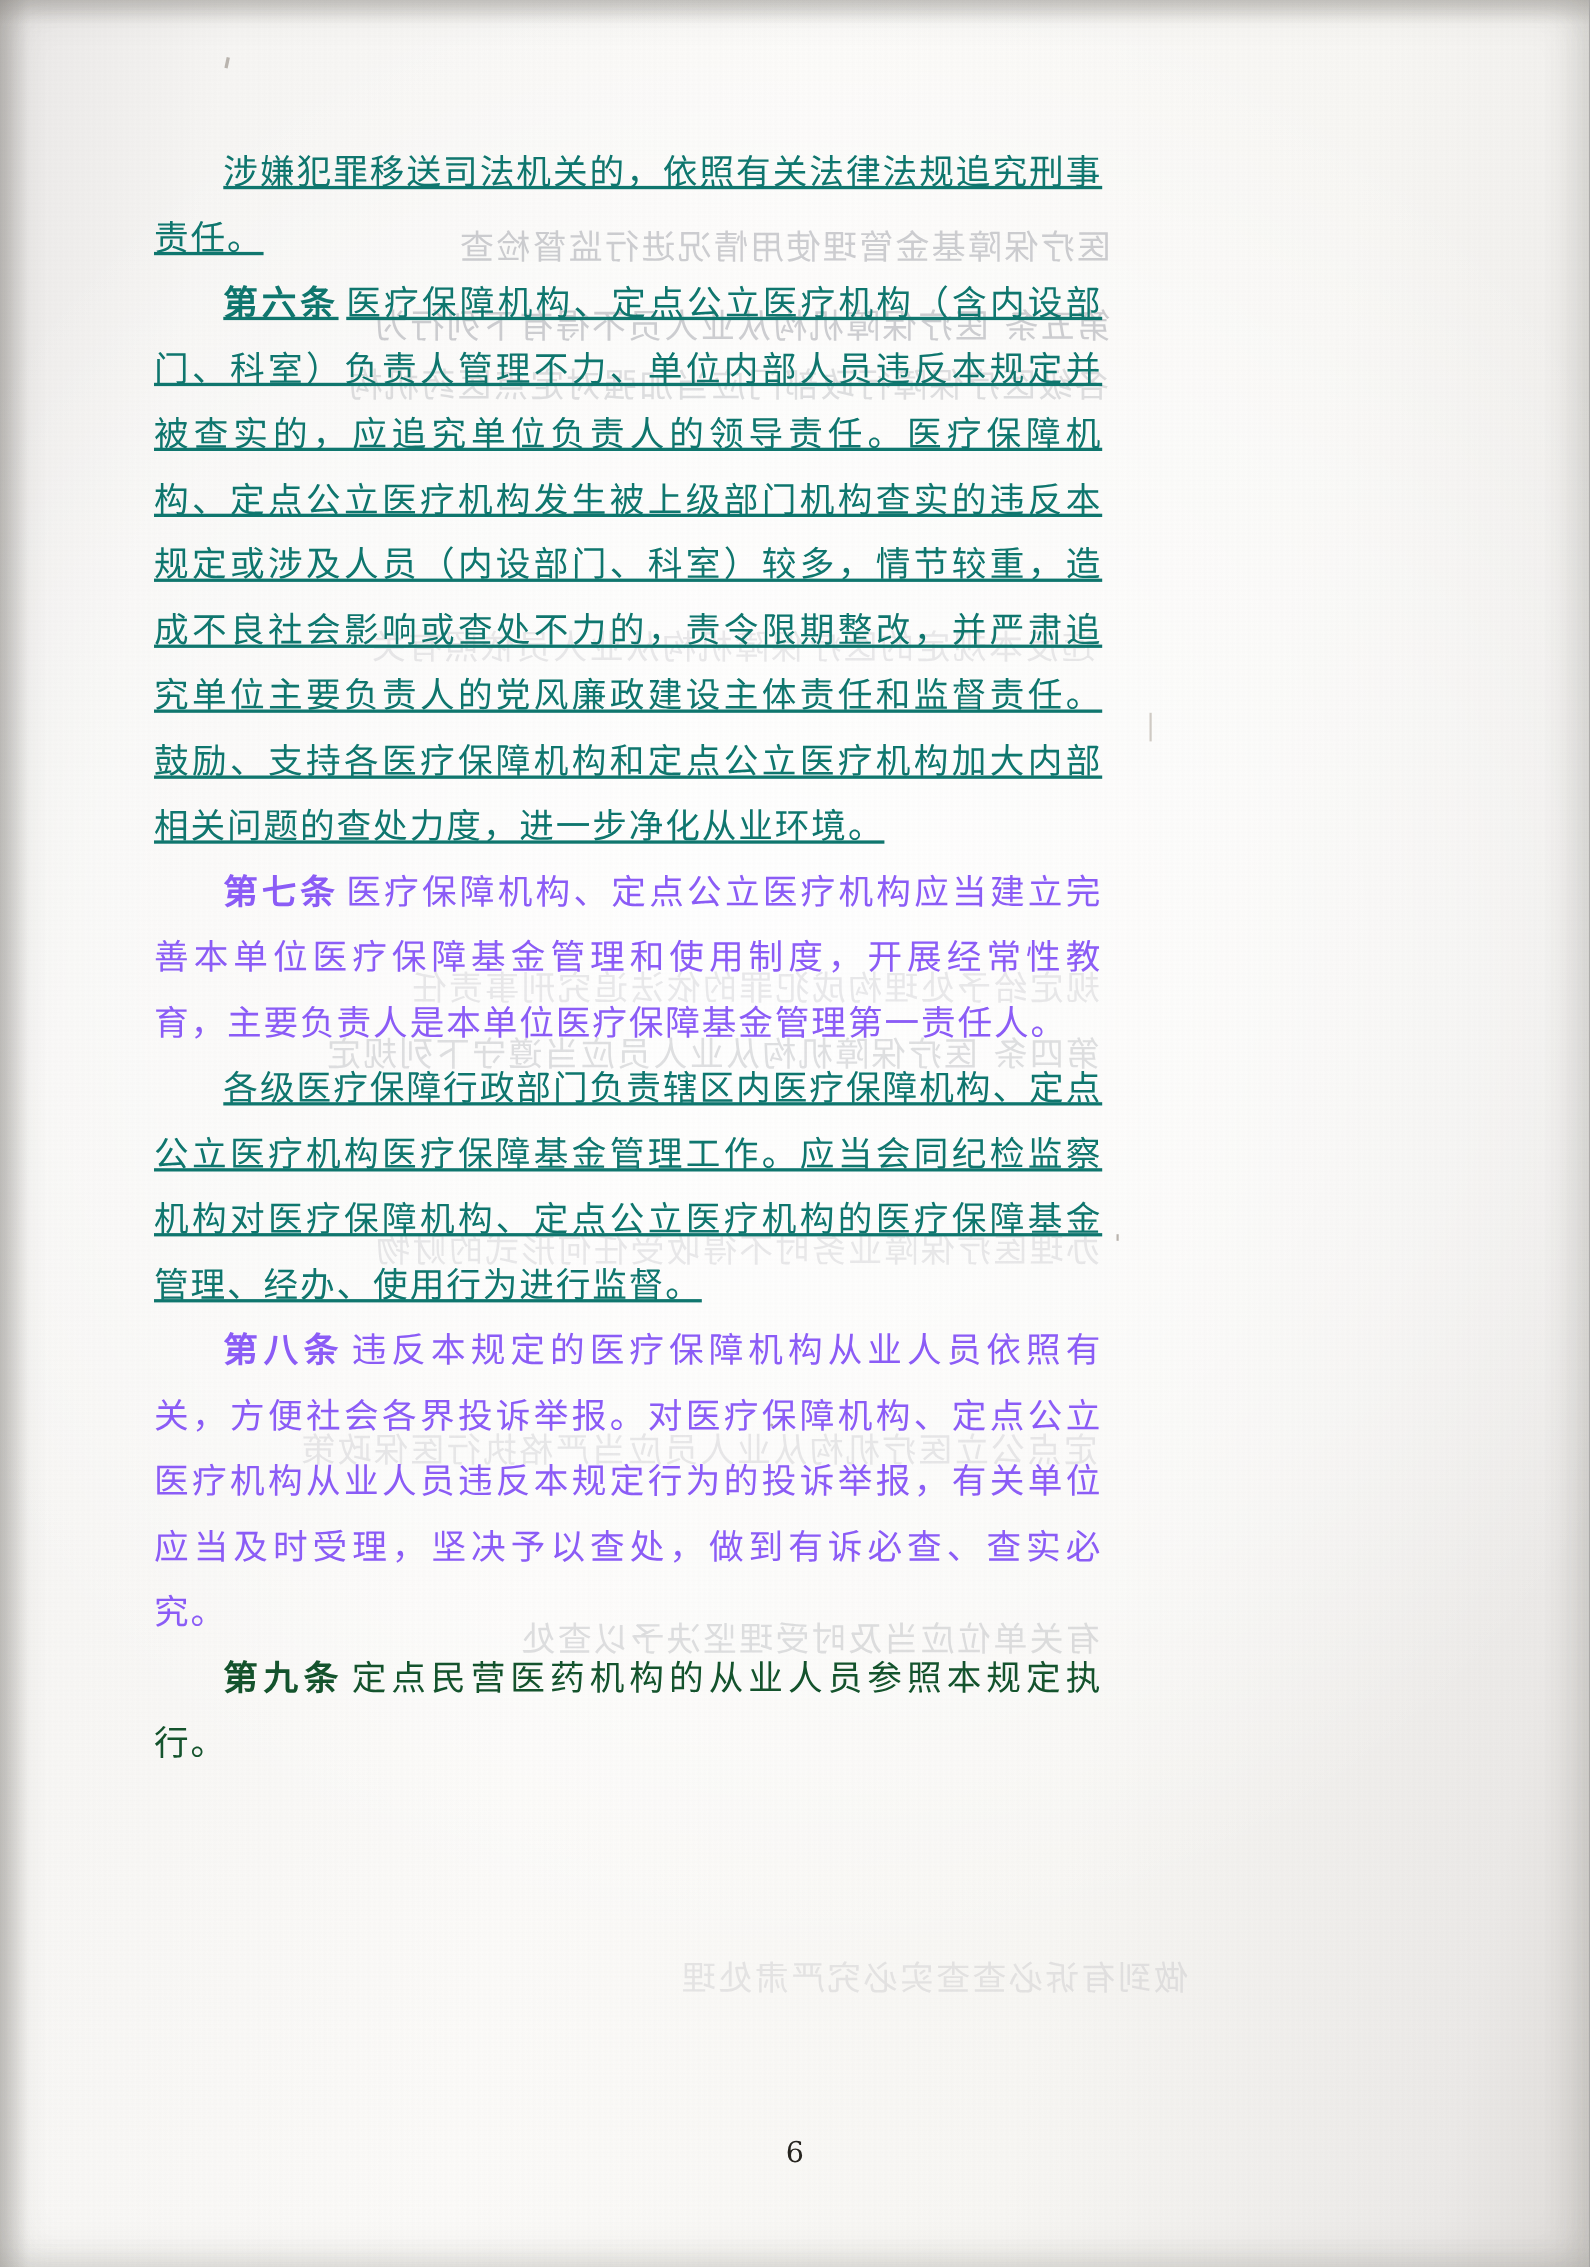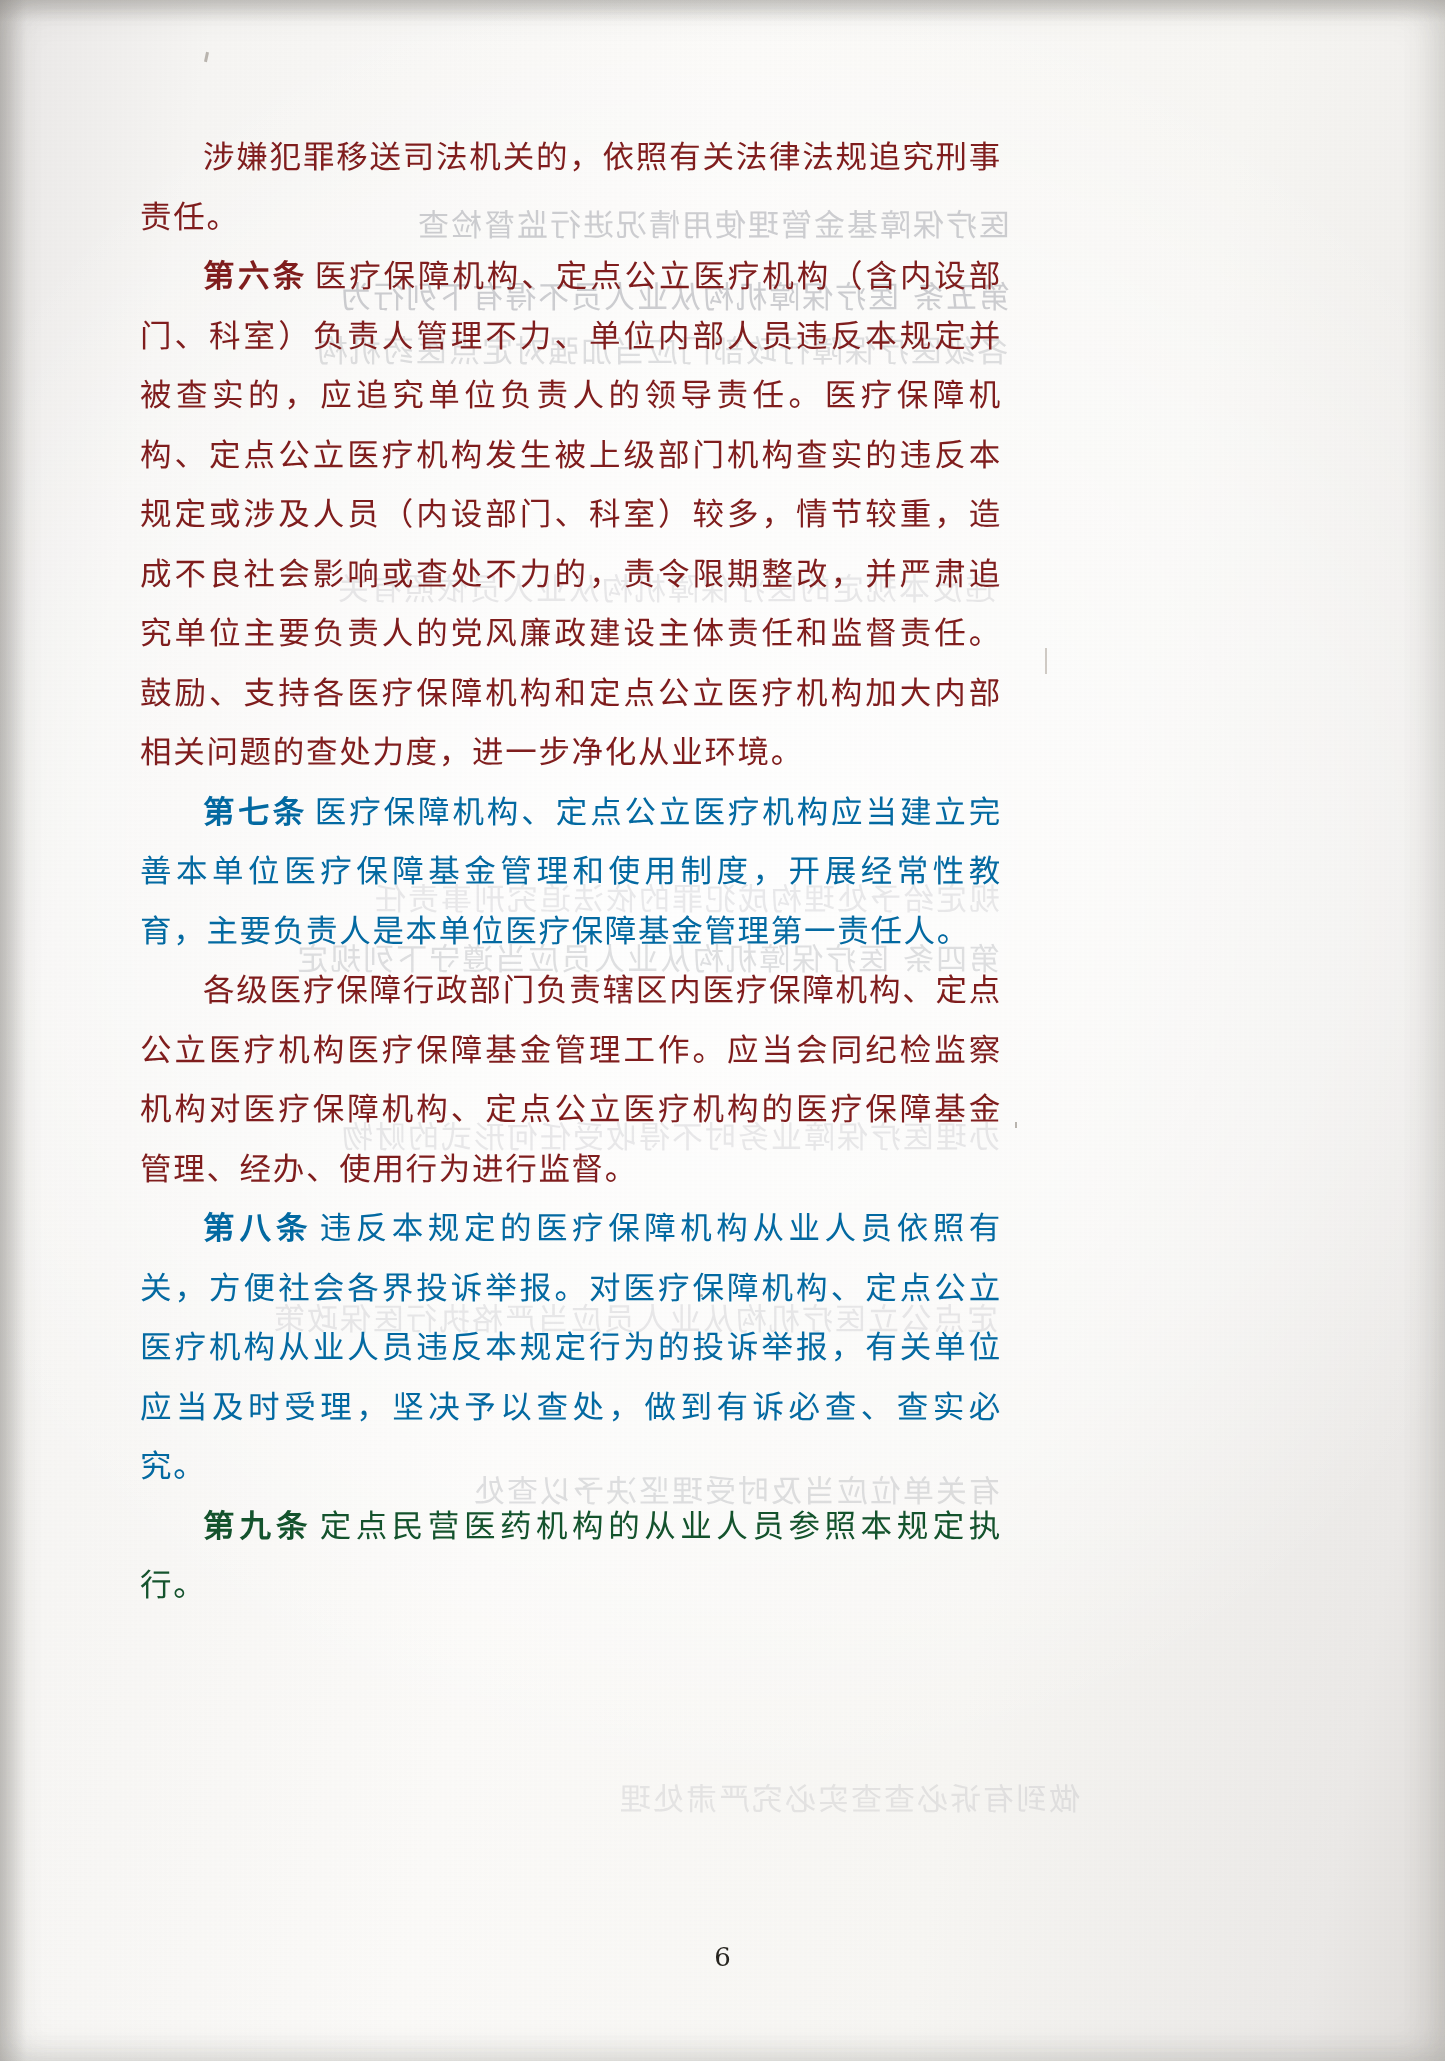--- a/index.html
+++ b/index.html
@@ -98,7 +98,7 @@
   }
 
   
-  .ink-a { color: #7f1d1d; }
+  .ink-a { color: #0f766e; text-decoration: underline; }
   .ink-b { color: #0369a1; }
   .ink-c { color: #14532d; }
 

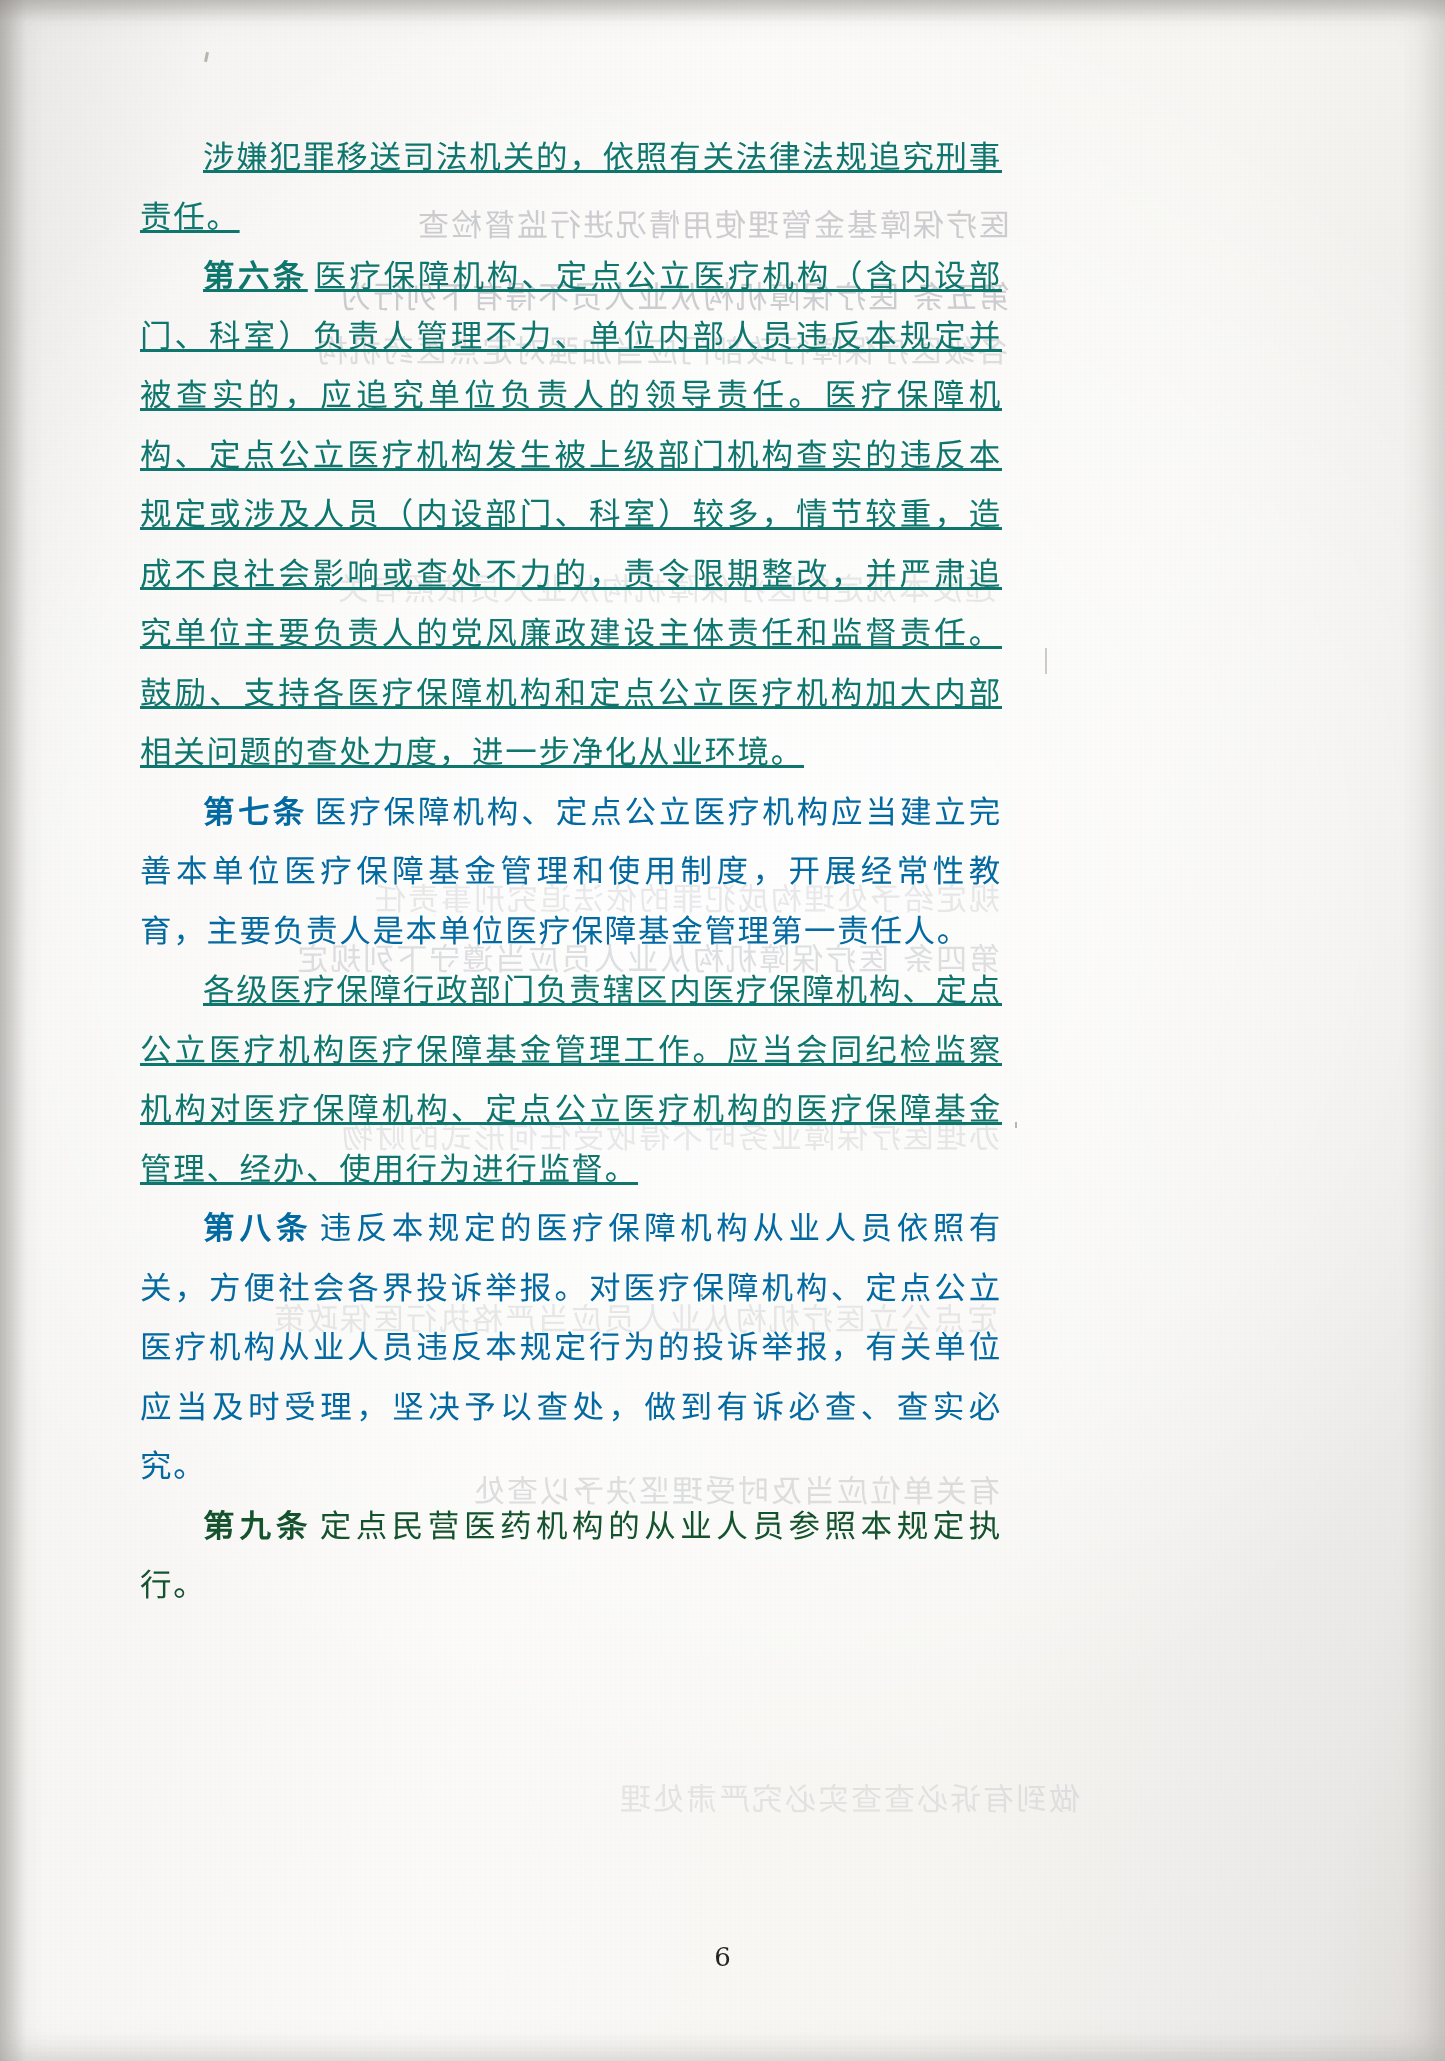--- a/index.html
+++ b/index.html
@@ -99,7 +99,7 @@
 
   
   .ink-a { color: #0f766e; text-decoration: underline; }
-  .ink-b { color: #0369a1; }
+  .ink-b { color: #8b5cf6; }
   .ink-c { color: #14532d; }
 
   

